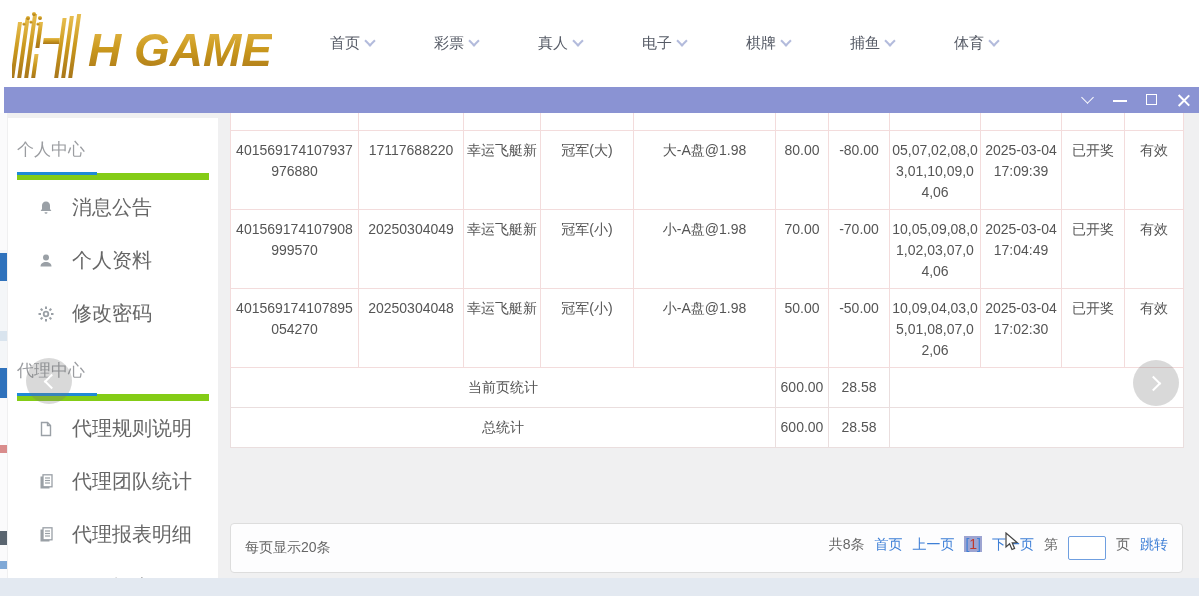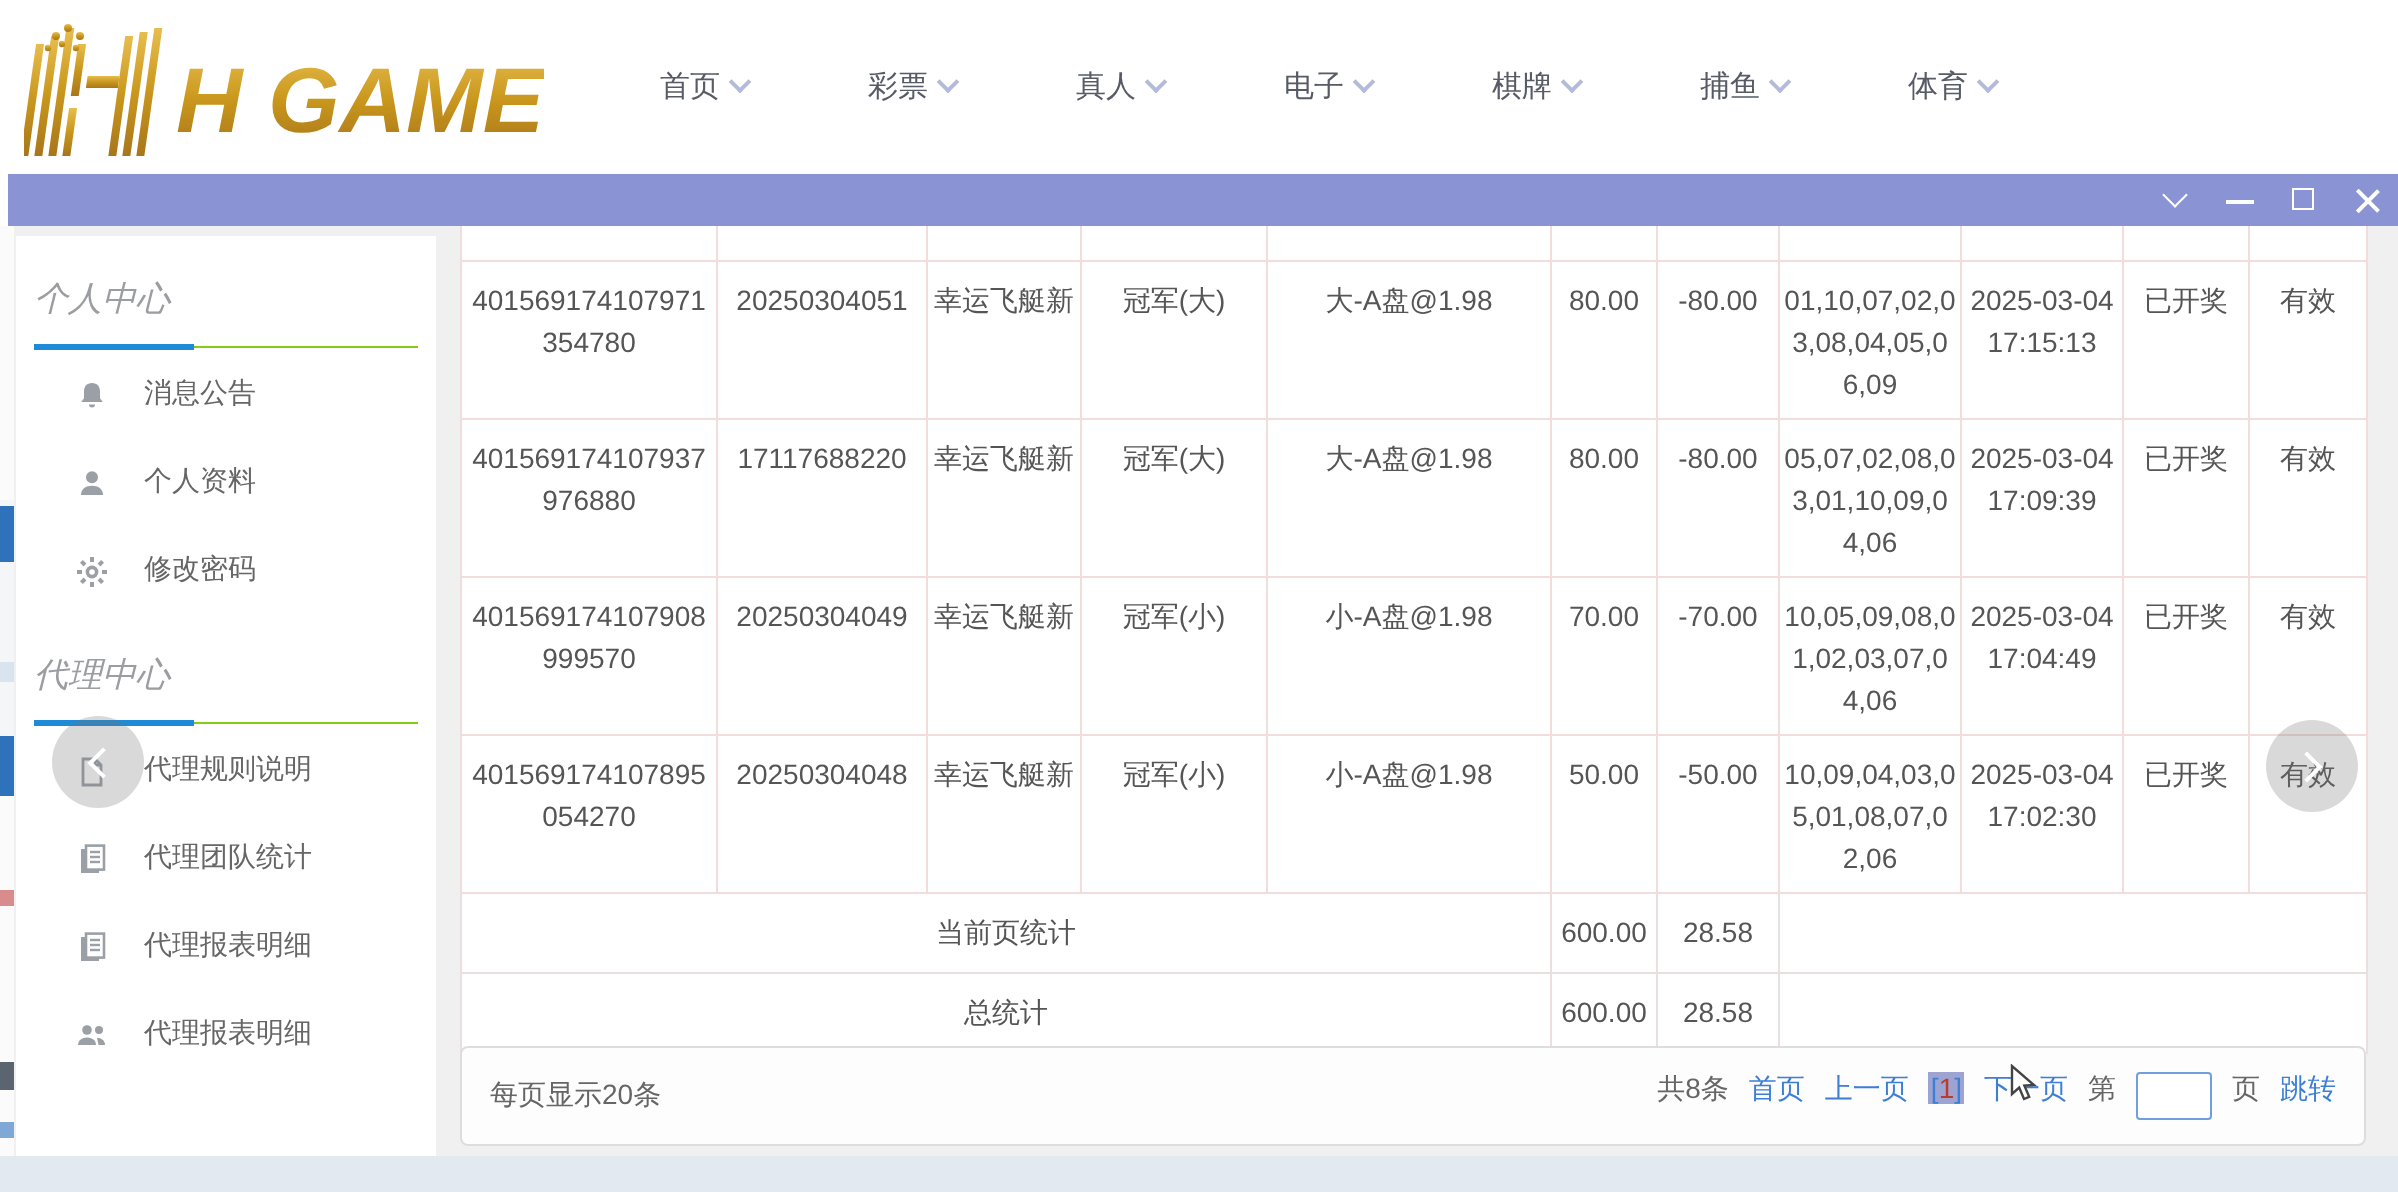--- a/index.html
+++ b/index.html
@@ -39,7 +39,7 @@
   
   .sidebar { position:absolute; left:8px; top:118px; width:210px; height:460px; background:#fff; }
   .side-sec-title { margin:20px 9px 0 9px; font-size:17px; color:#9b9da1; padding-bottom:12px;
-    border-bottom:1px solid #84cc16; position:relative;font-style:italic; }
+    border-bottom:7px solid #84cc16; position:relative; }
   .side-sec-title::after { content:""; position:absolute; left:0; bottom:-2px; width:80px; height:3px; background:#1f8ad6; }
   .side-item { display:flex; align-items:flex-end; gap:18px; padding:12px 0 12px 30px; font-size:14px;
     color:#666; cursor:pointer; margin-top:2px; }

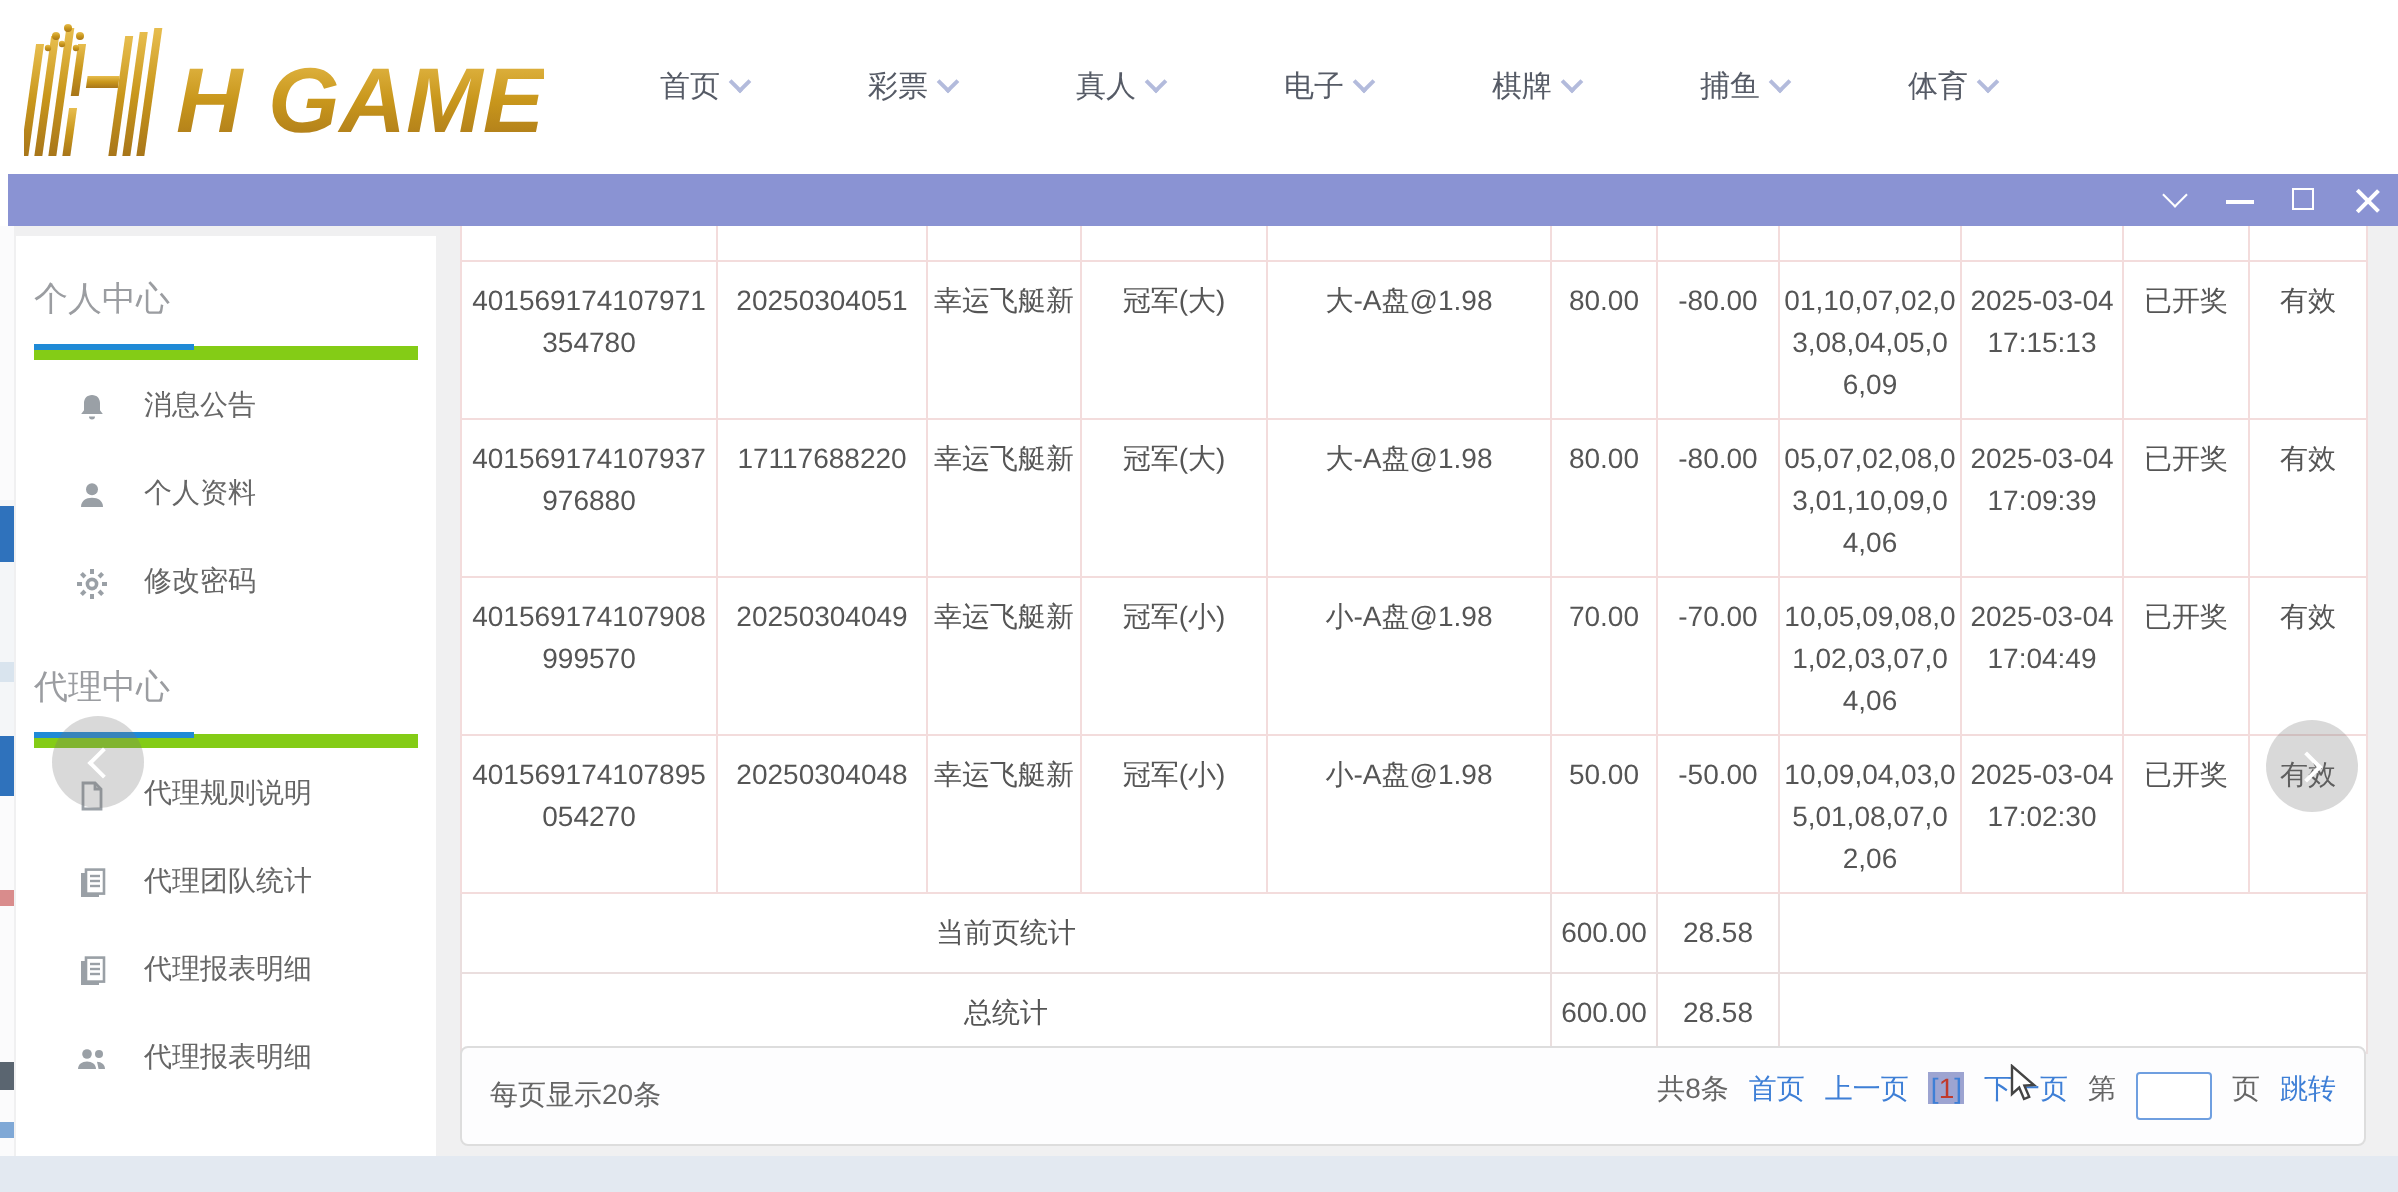--- a/index.html
+++ b/index.html
@@ -285,19 +285,6 @@
           <td></td>
     </tr>
     <tr class="data-row">
-      <td>401569174107971354780</td>
-      <td>20250304051</td>
-      <td>幸运飞艇新</td>
-      <td>冠军(大)</td>
-      <td>大-A盘@1.98</td>
-      <td>80.00</td>
-      <td>-80.00</td>
-      <td>01,10,07,02,03,08,04,05,06,09</td>
-      <td>2025-03-04 17:15:13</td>
-      <td>已开奖</td>
-      <td>有效</td>
-    </tr>
-    <tr class="data-row">
       <td>401569174107937976880</td>
       <td>17117688220</td>
       <td>幸运飞艇新</td>

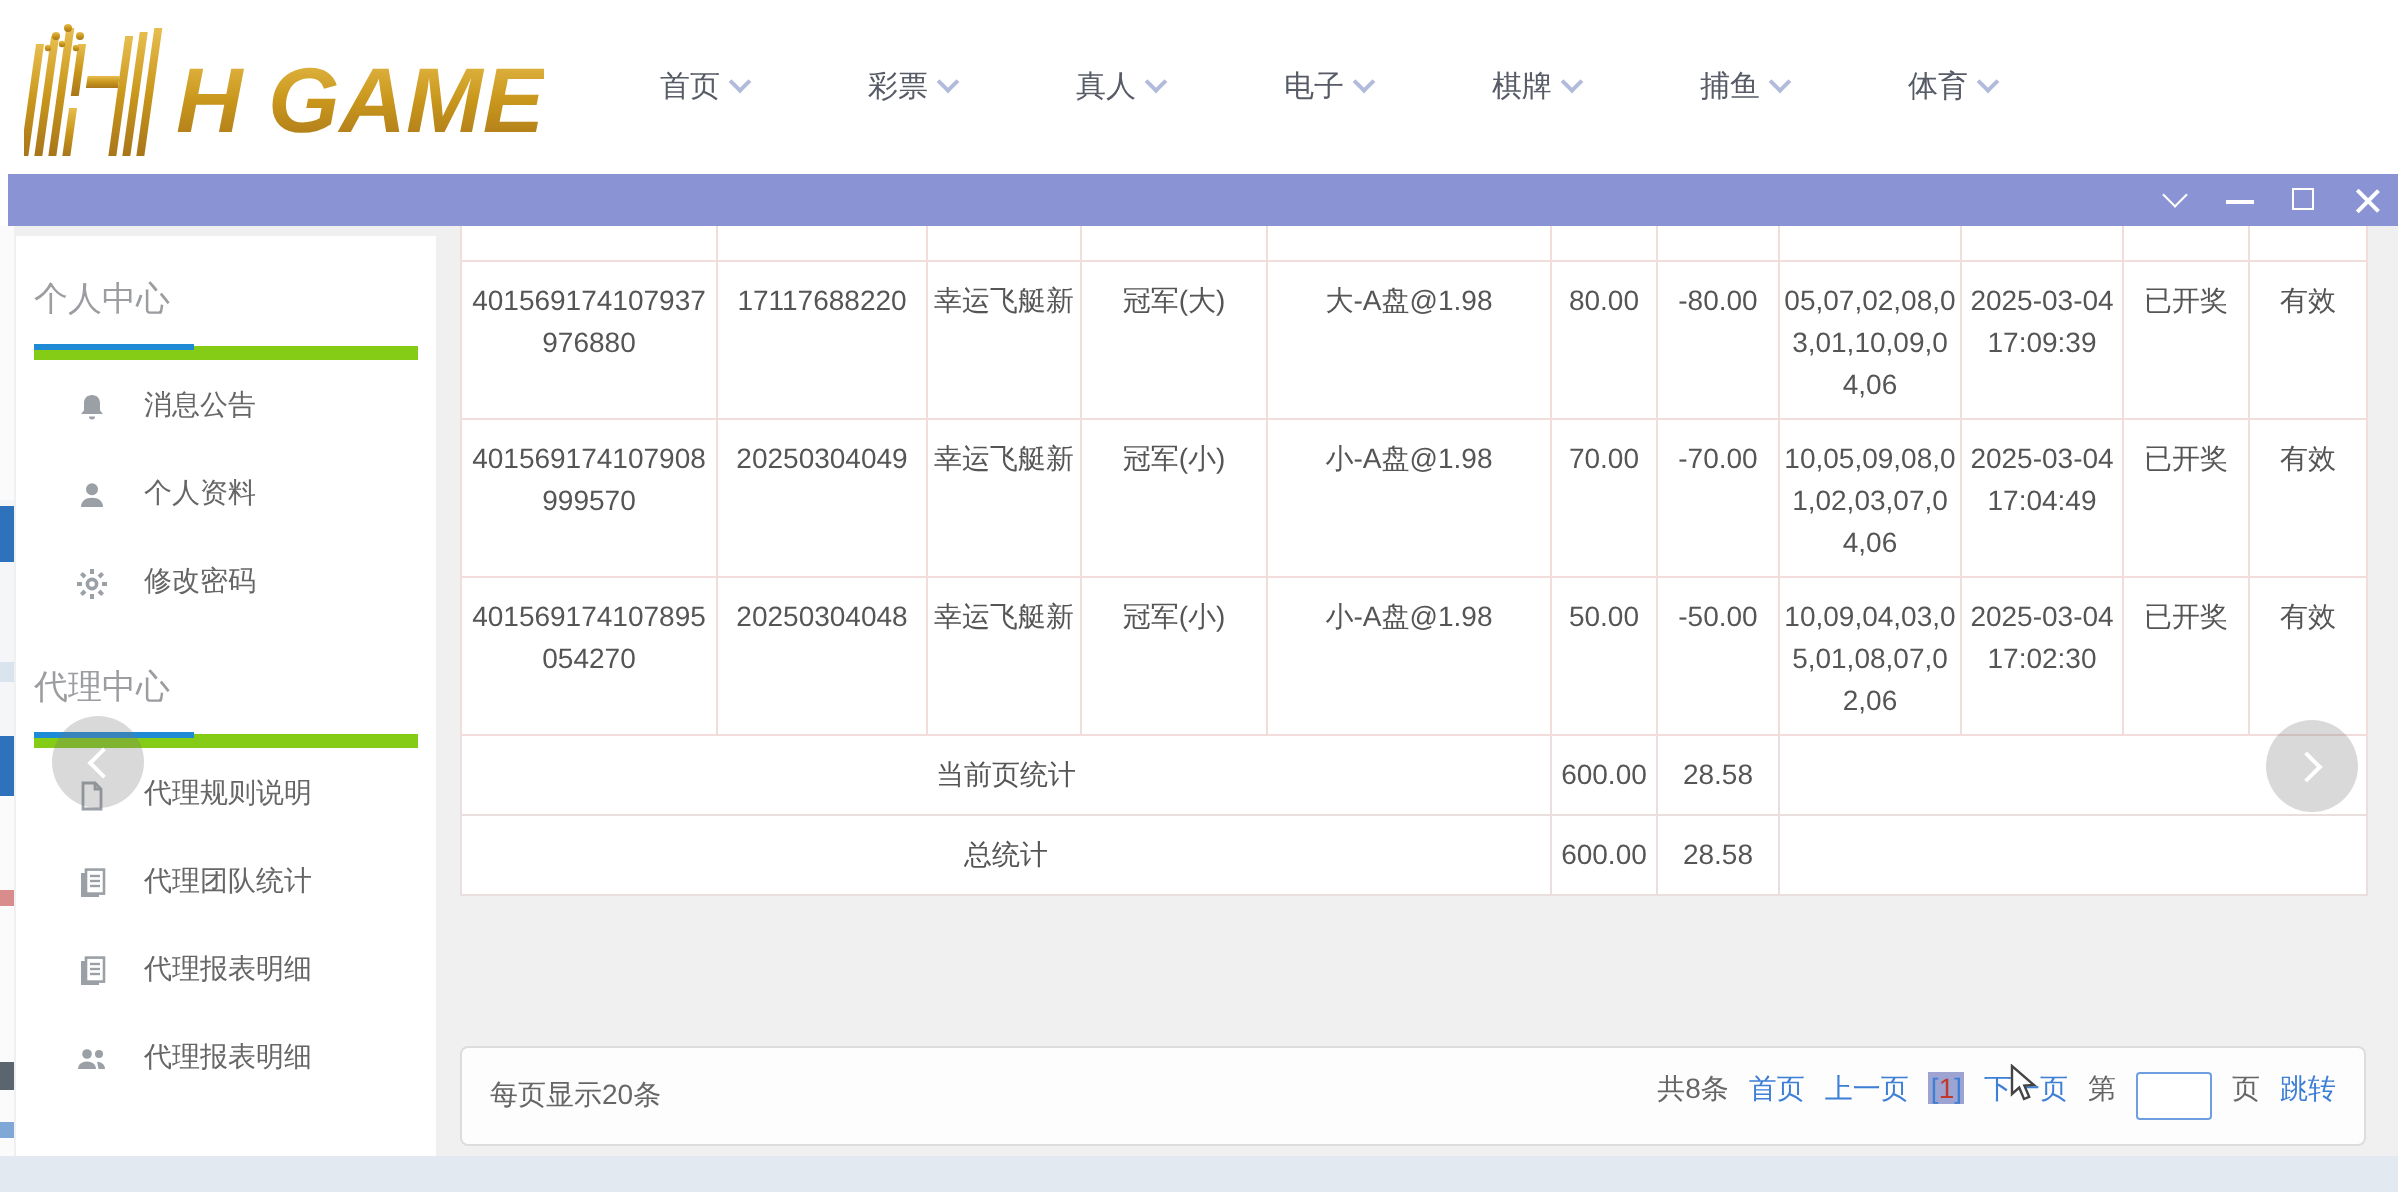--- a/index.html
+++ b/index.html
@@ -41,7 +41,7 @@
   .side-sec-title { margin:20px 9px 0 9px; font-size:17px; color:#9b9da1; padding-bottom:12px;
     border-bottom:7px solid #84cc16; position:relative; }
   .side-sec-title::after { content:""; position:absolute; left:0; bottom:-2px; width:80px; height:3px; background:#1f8ad6; }
-  .side-item { display:flex; align-items:flex-end; gap:18px; padding:12px 0 12px 30px; font-size:14px;
+  .side-item { display:flex; align-items:center; gap:18px; padding:12px 0 12px 30px; font-size:20px;
     color:#666; cursor:pointer; margin-top:2px; }
   .side-item svg { flex:0 0 16px; }
 

